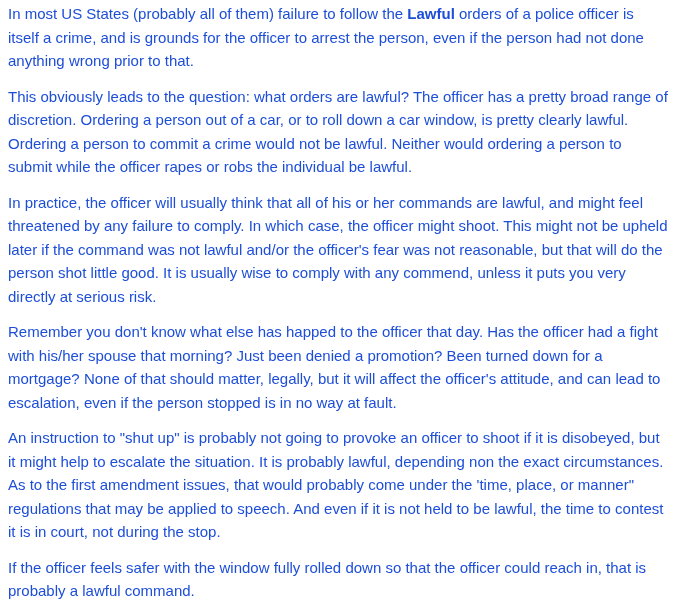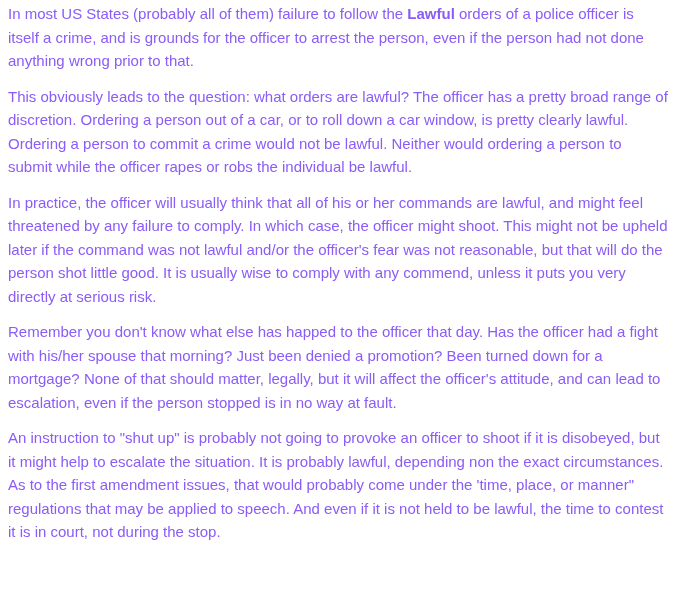--- a/index.html
+++ b/index.html
@@ -16,7 +16,7 @@
     font-family: "Liberation Sans", sans-serif;
     font-size: 15px;
     line-height: 23.5px;
-    color: #8b5cf6;
+    color: #1d4ed8;
     -webkit-font-smoothing: antialiased;
   }
   .doc p {

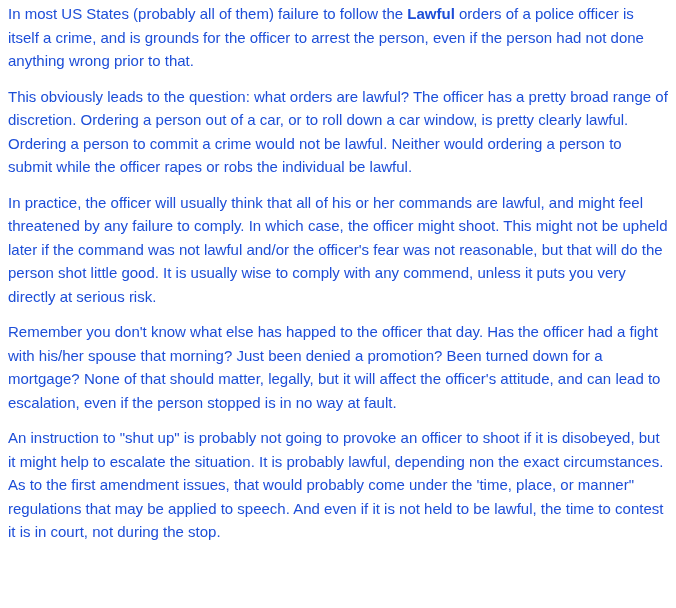--- a/index.html
+++ b/index.html
@@ -38,6 +38,7 @@
   <p>In practice, the officer will usually think that all of his or her commands are lawful, and might feel threatened by any failure to comply. In which case, the officer might shoot. This might not be upheld later if the command was not lawful and/or the officer's fear was not reasonable, but that will do the person shot little good. It is usually wise to comply with any commend, unless it puts you very directly at serious risk.</p>
   <p>Remember you don't know what else has happed to the officer that day. Has the officer had a fight with his/her spouse that morning? Just been denied a promotion? Been turned down for a mortgage? None of that should matter, legally, but it will affect the officer's attitude, and can lead to escalation, even if the person stopped is in no way at fault.</p>
   <p>An instruction to "shut up" is probably not going to provoke an officer to shoot if it is disobeyed, but it might help to escalate the situation. It is probably lawful, depending non the exact circumstances. As to the first amendment issues, that would probably come under the 'time, place, or manner" regulations that may be applied to speech. And even if it is not held to be lawful, the time to contest it is in court, not during the stop.</p>
+  <p>If the officer feels safer with the window fully rolled down so that the officer could reach in, that is probably a lawful command.</p>
 </div>
 
 </body></html>

